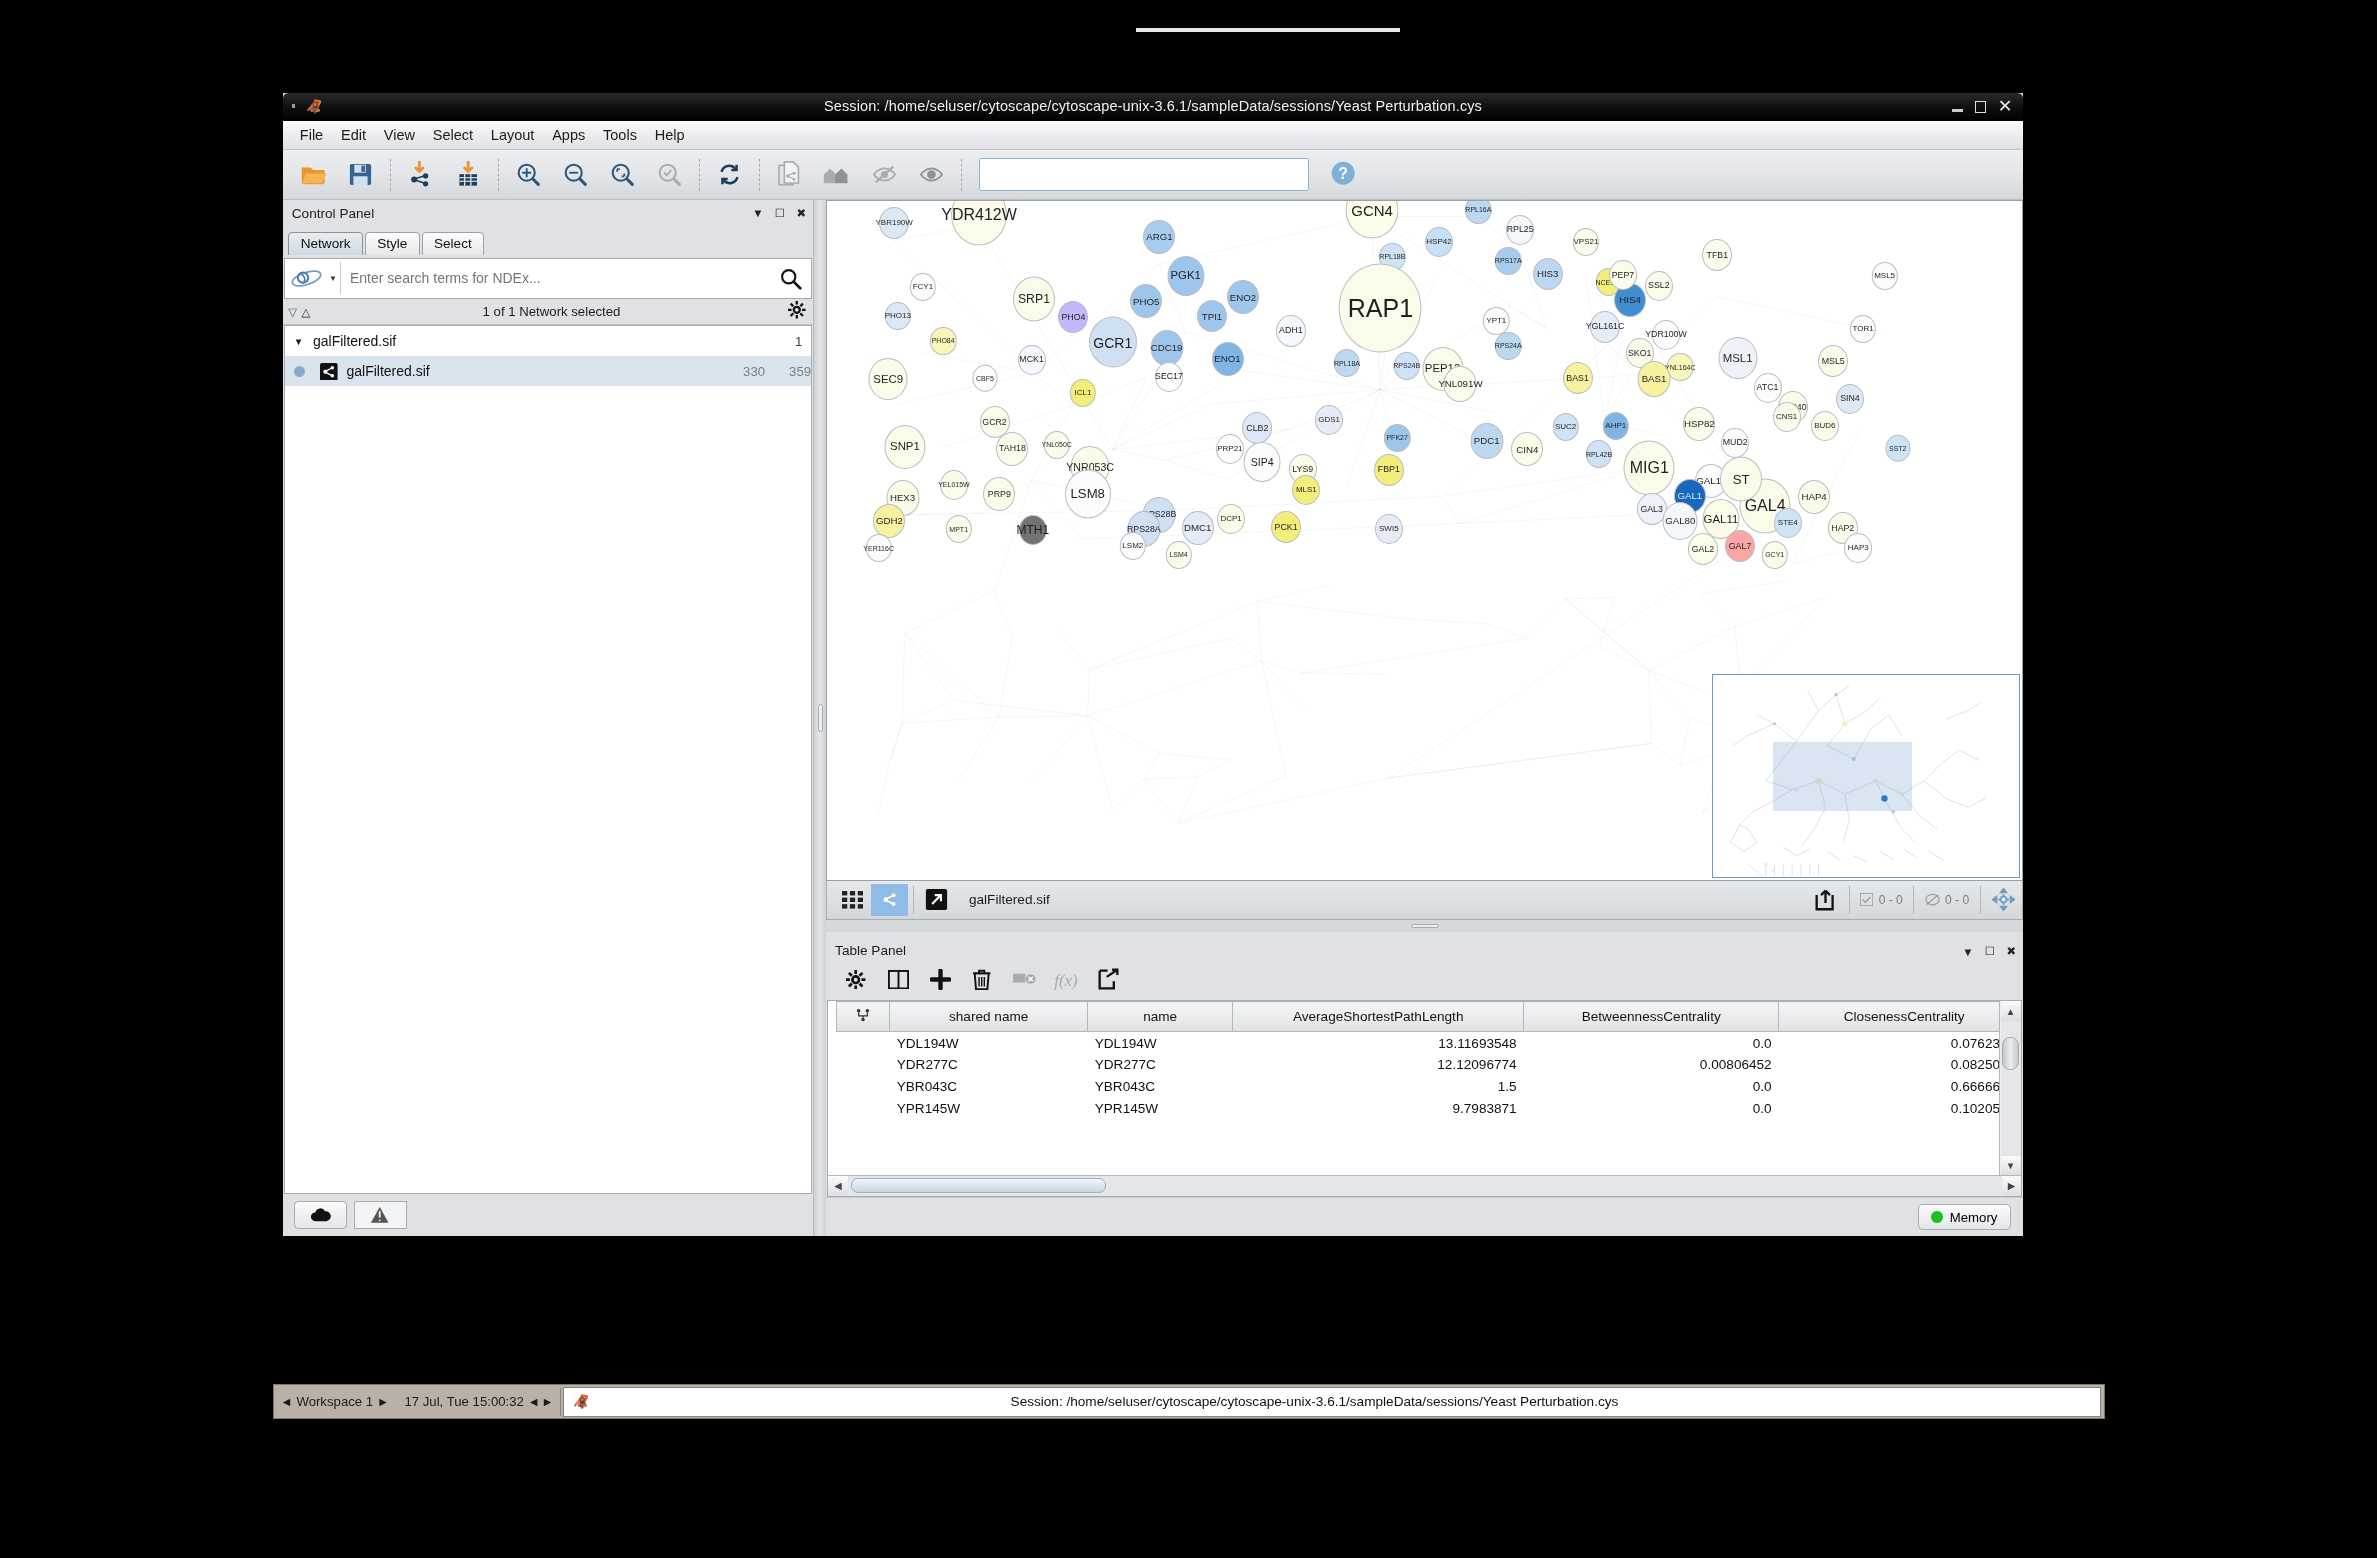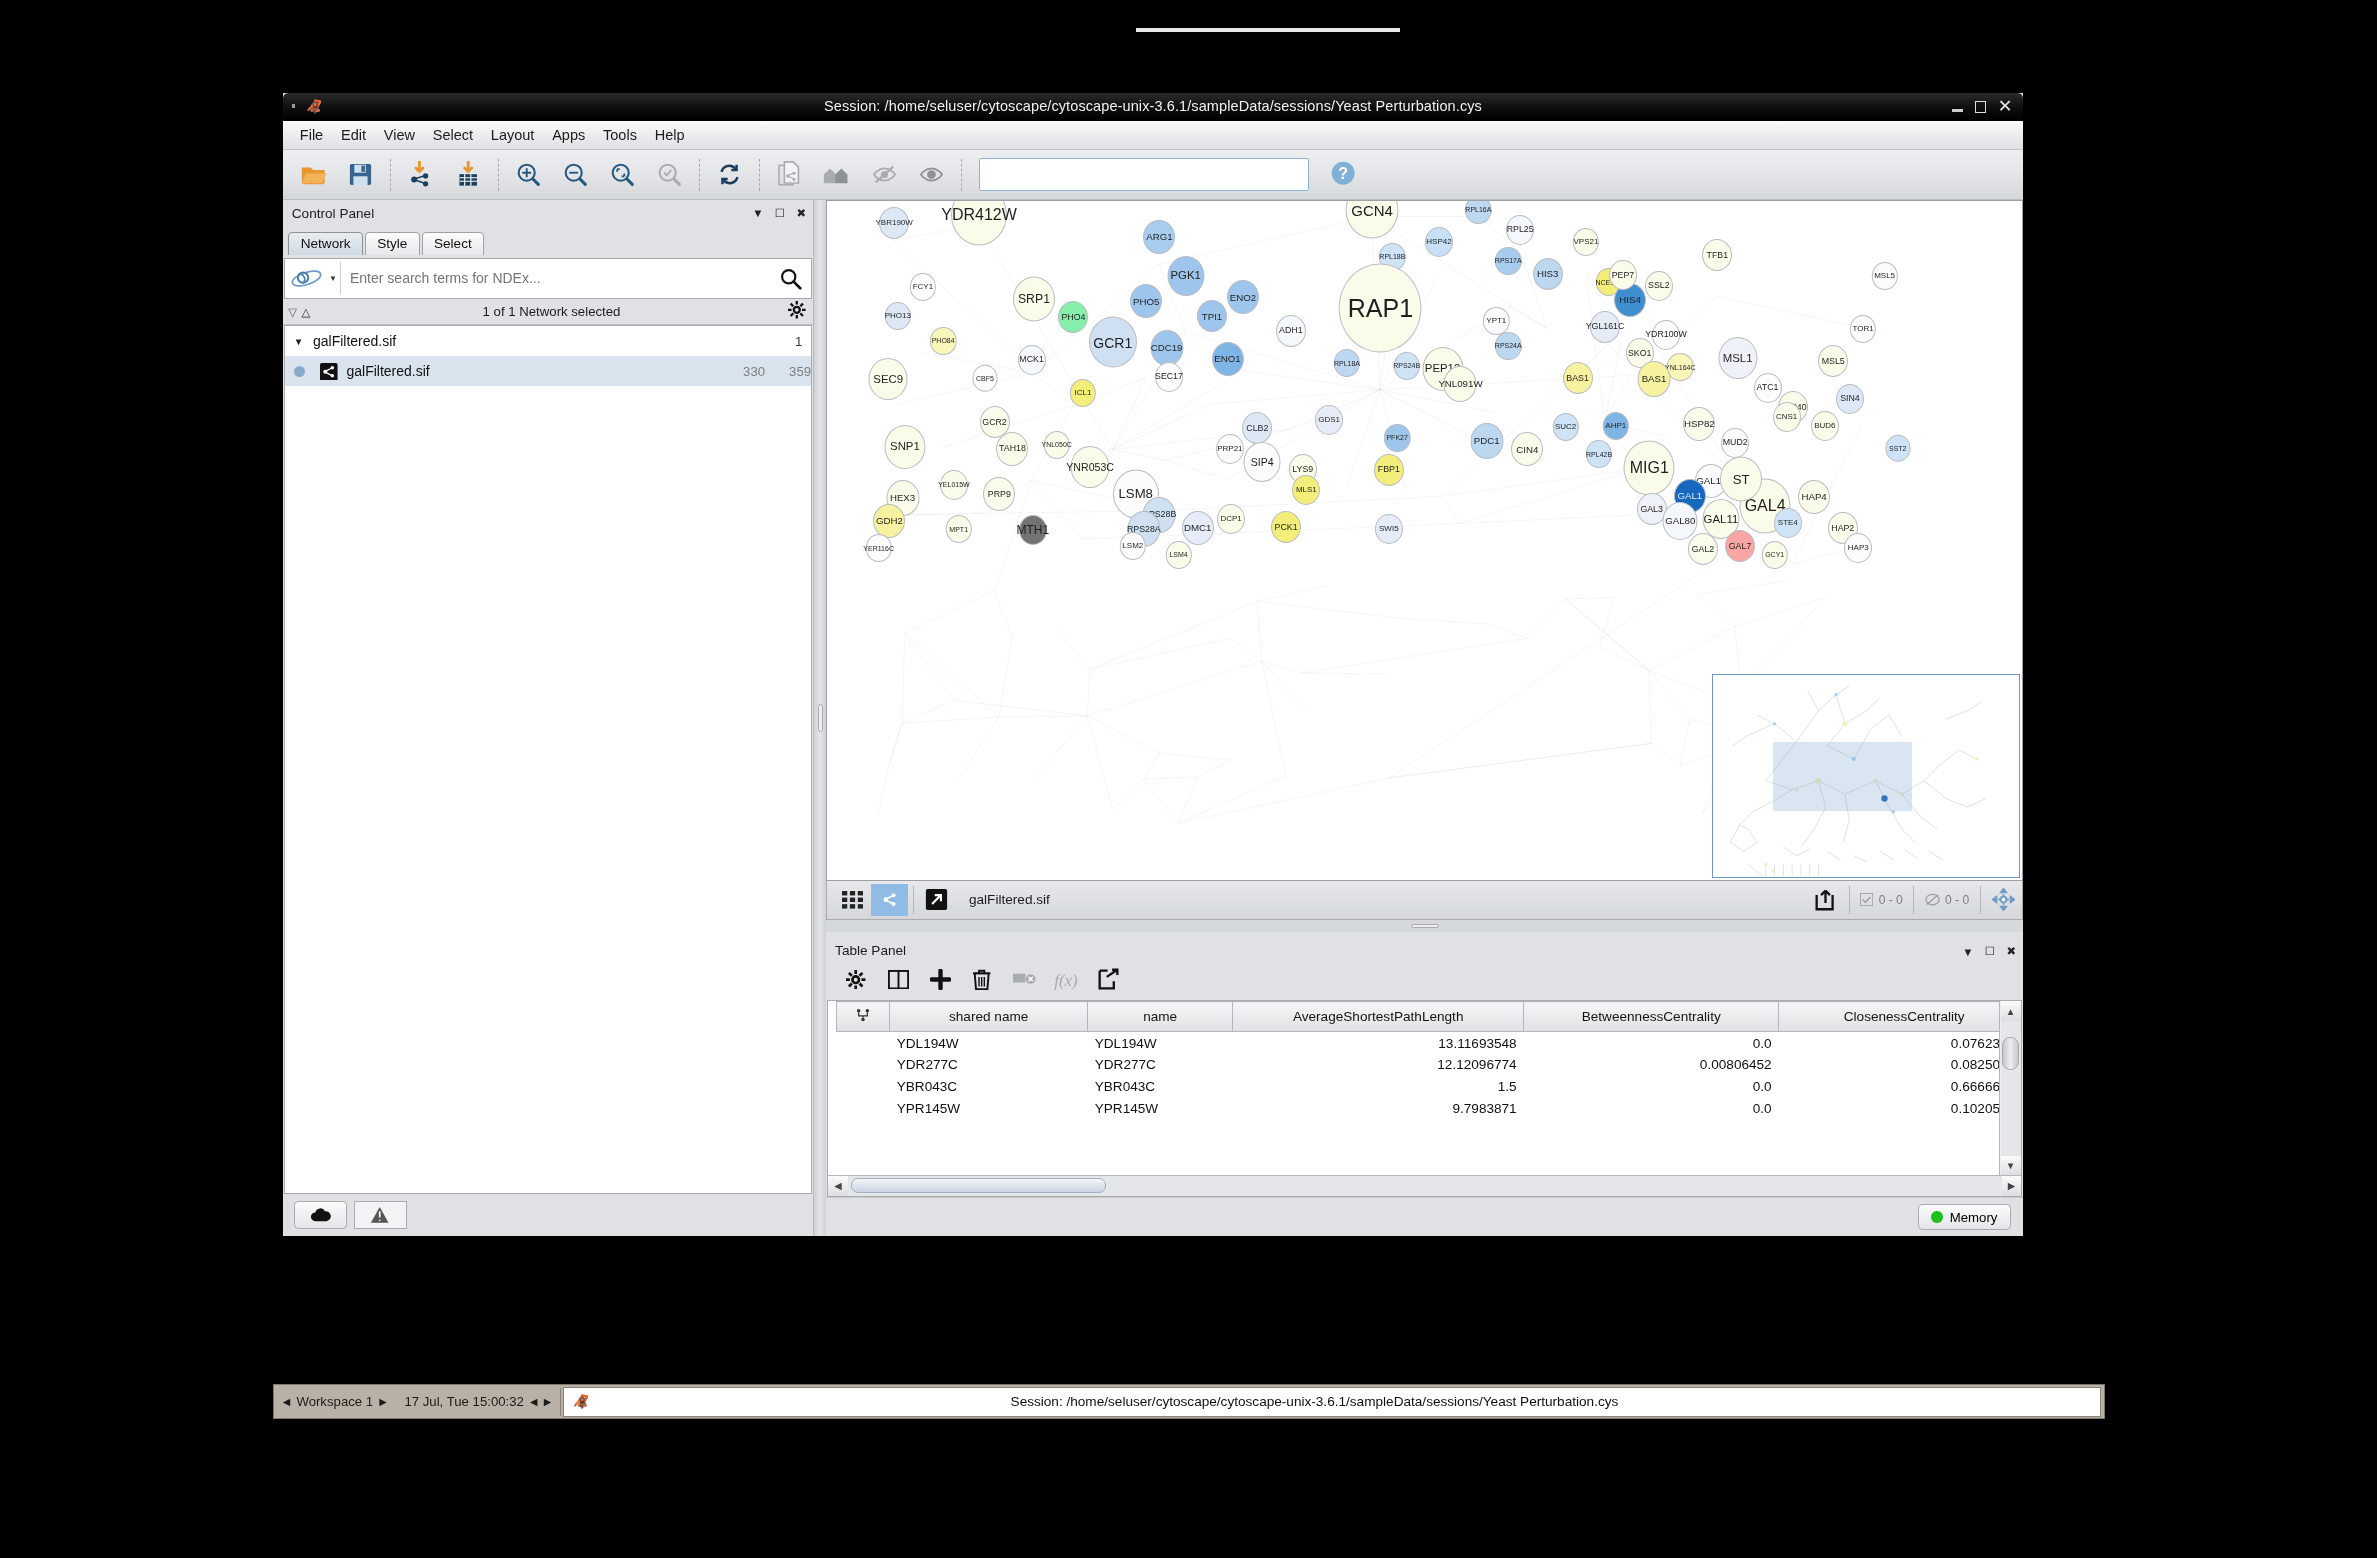--- a/index.html
+++ b/index.html
@@ -514,7 +514,7 @@
             <div class="node" style="left: 5.9%; top: 17%; width: 26.4px; height: 28px; background: rgb(221, 232, 246); font-size: 8px;">
               <span>PHO13</span>
             </div>
-            <div class="node" style="left: 20.6%; top: 17.1%; width: 30px; height: 32px; background: #86efac; font-size: 8.8px;">
+            <div class="node" style="left: 20.6%; top: 17.1%; width: 30px; height: 32px; background: #c4b5fd; font-size: 8.8px;">
               <span>PHO4</span>
             </div>
             <div class="node" style="left: 32.2%; top: 17%; width: 30px; height: 32px; background: rgb(158, 198, 236); font-size: 9.7px;">

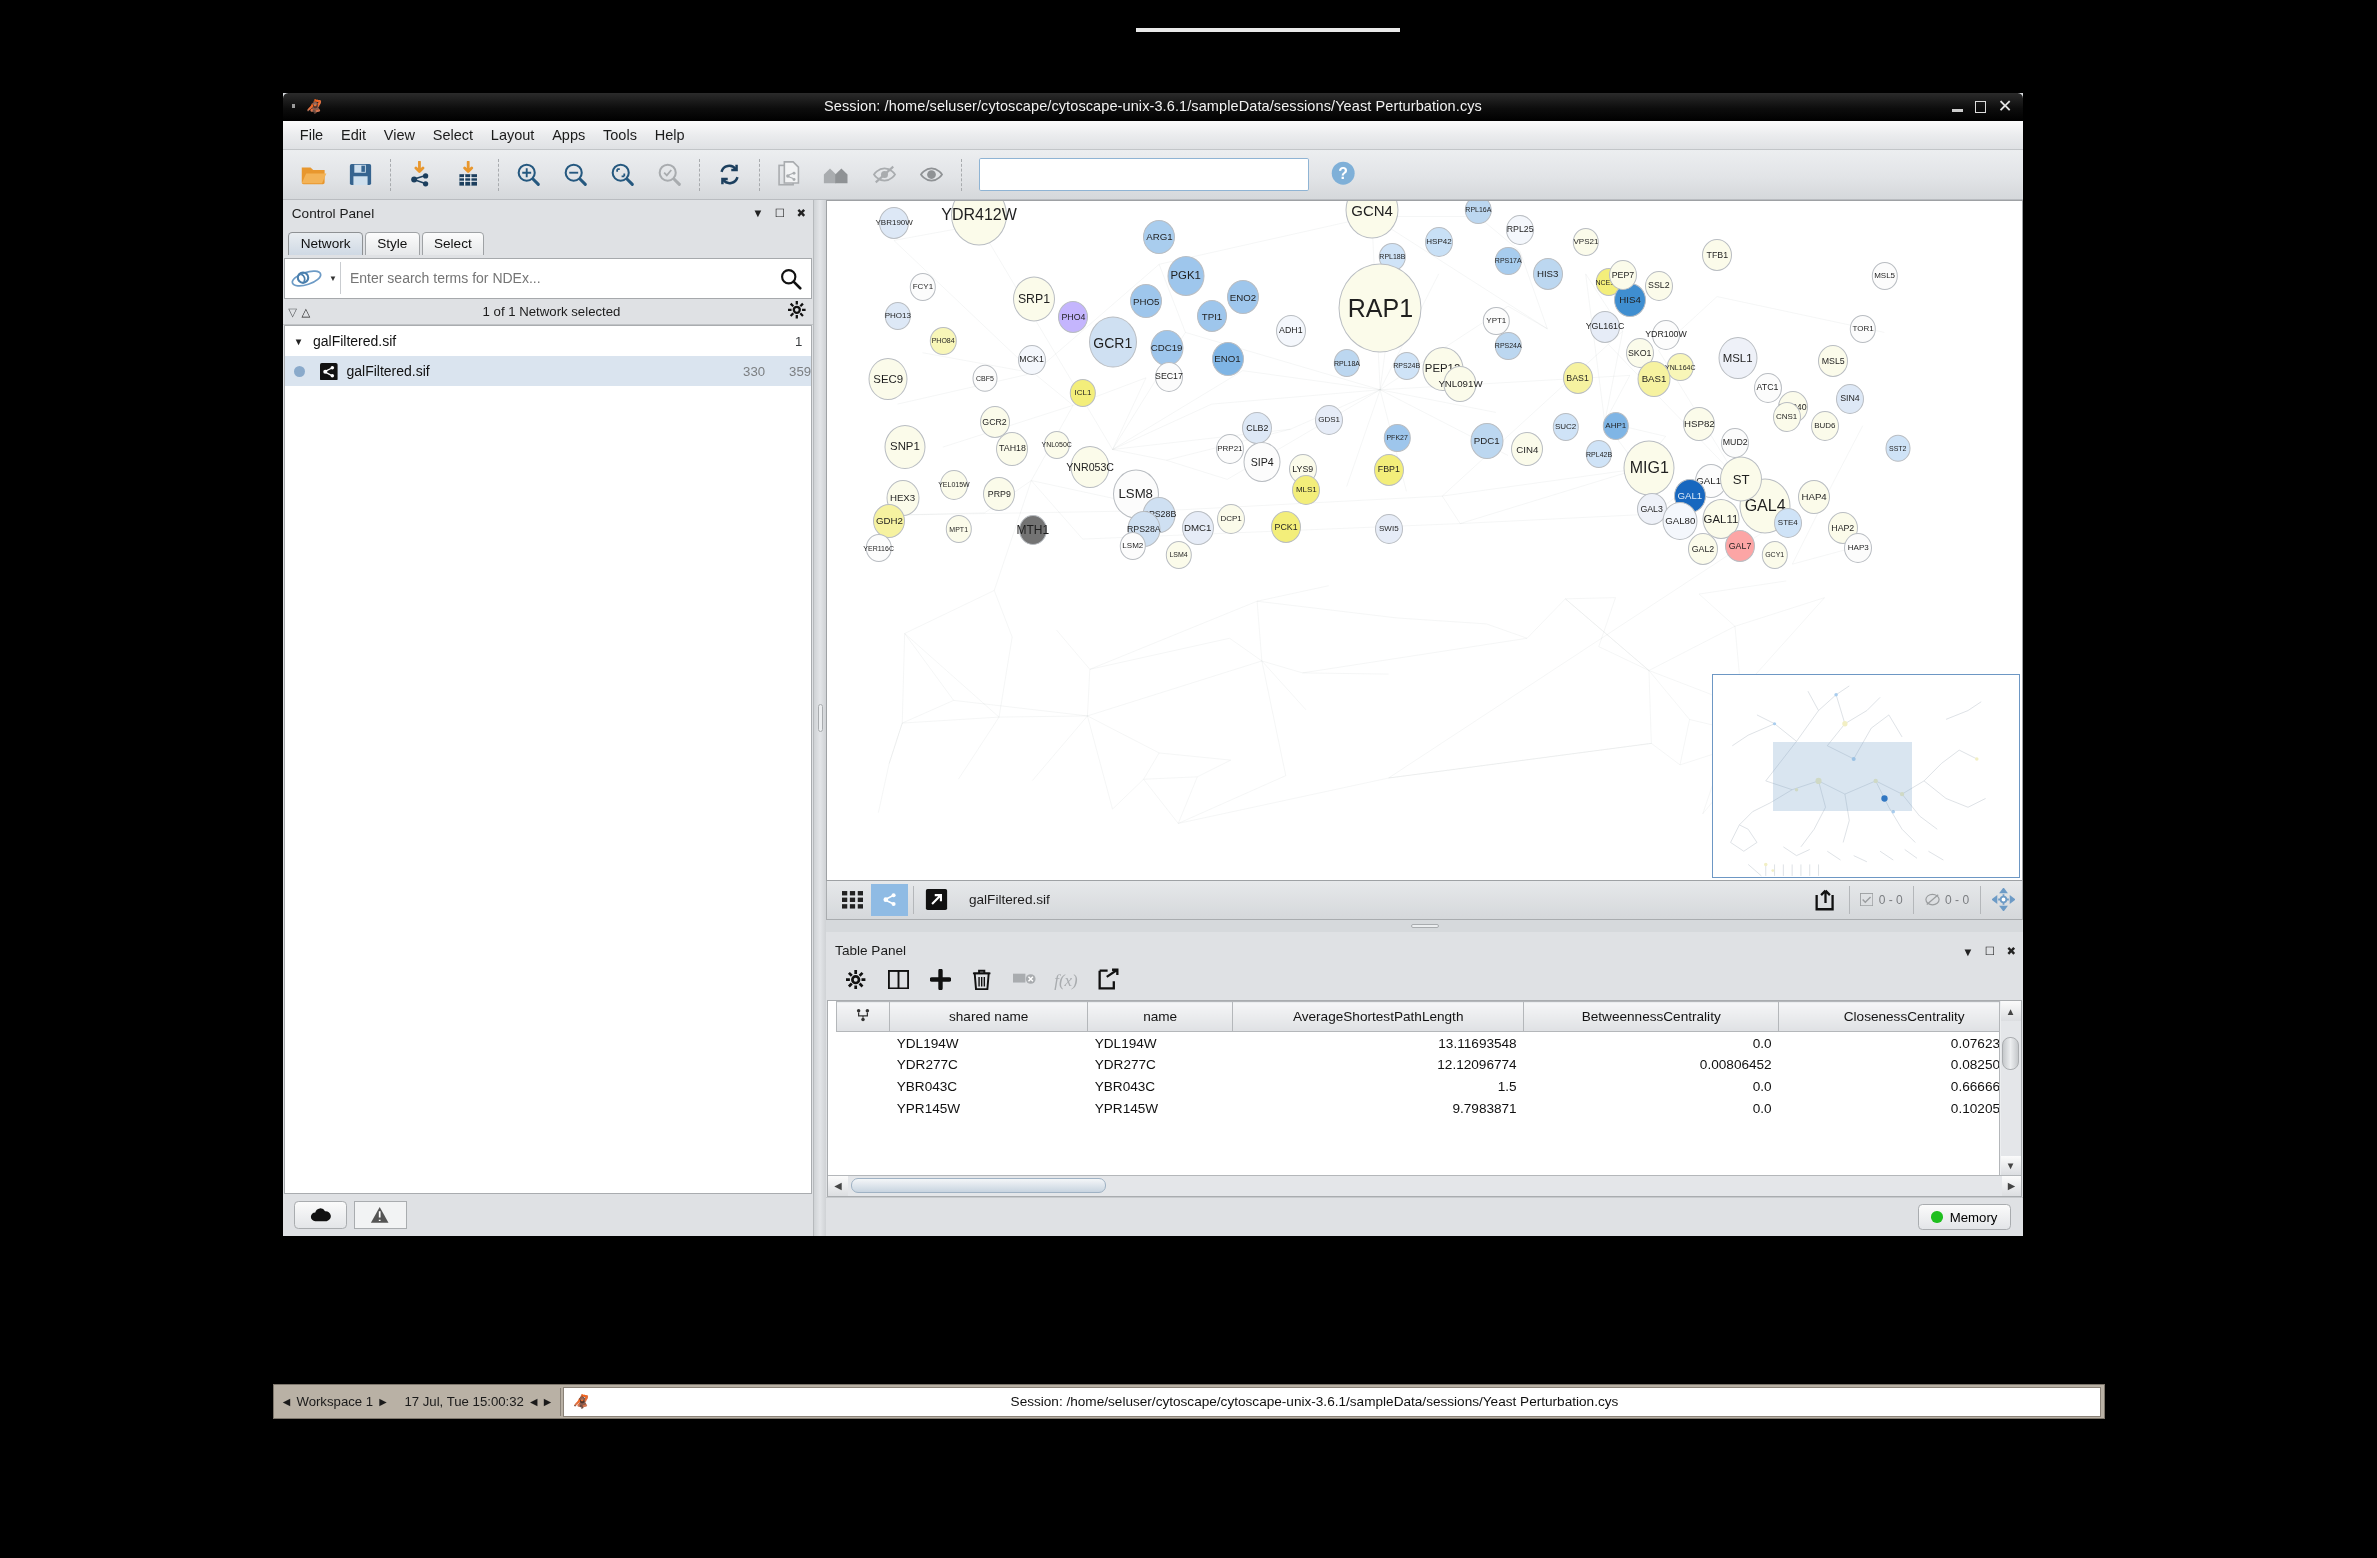--- a/index.html
+++ b/index.html
@@ -682,7 +682,7 @@
             <div class="node" style="left: 14.4%; top: 43.2%; width: 32px; height: 34px; background: rgb(251, 251, 234); font-size: 8.8px;">
               <span>PRP9</span>
             </div>
-            <div class="node" style="left: 21.8%; top: 43.1%; width: 46px; height: 49px; background: rgb(252, 252, 252); font-size: 13.2px; margin-left: 48px;">
+            <div class="node" style="left: 21.8%; top: 43.1%; width: 46px; height: 49px; background: rgb(252, 252, 252); font-size: 13.2px;">
               <span>LSM8</span>
             </div>
             <div class="node" style="left: 40.1%; top: 42.6%; width: 28px; height: 30px; background: rgb(243, 238, 122); font-size: 8px;">

